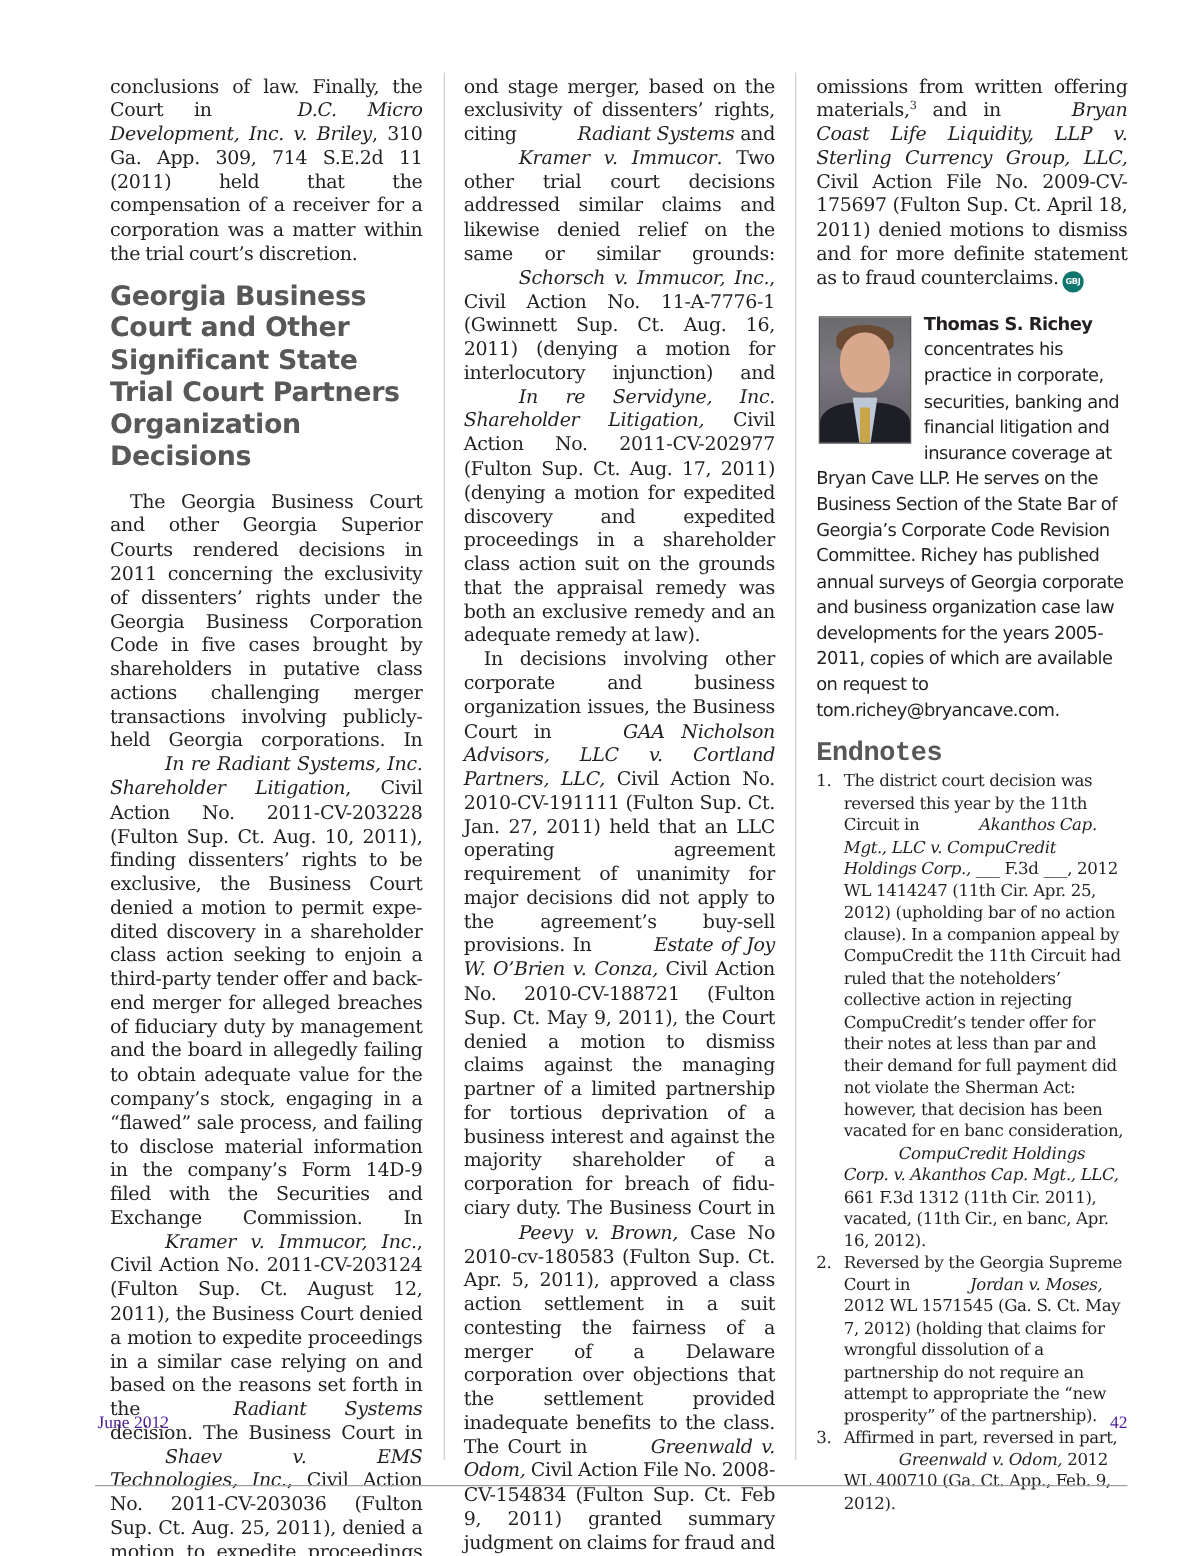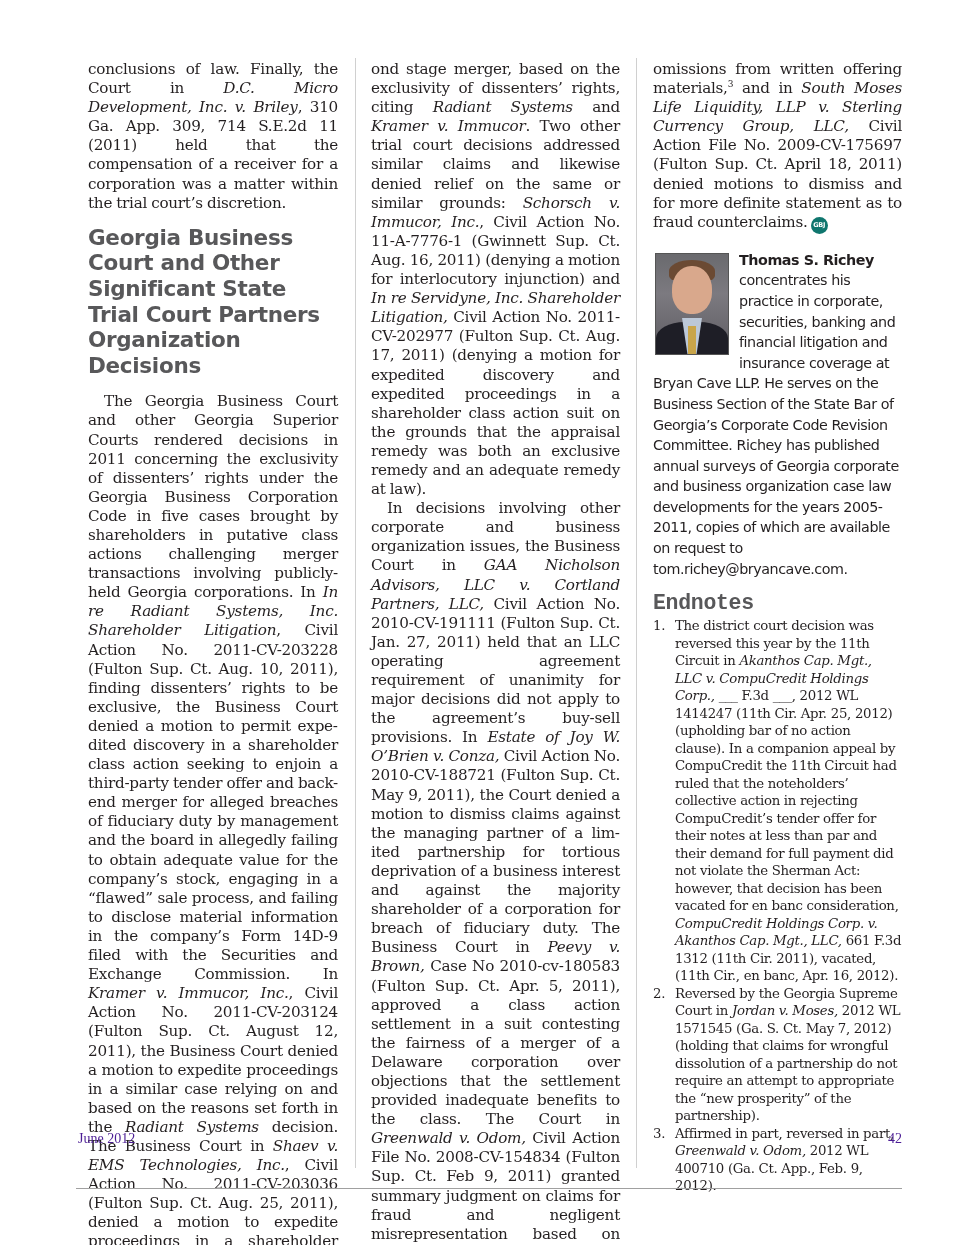--- a/index.html
+++ b/index.html
@@ -22,7 +22,7 @@
     word-spacing: -0.5px;
   }
   .indent { text-indent: 16px; }
-  .body-text i, .endnote i { font-style: italic; }
+  .body-text i, .endnote i { font-style: italic; margin-left: 44px; }
   .section-heading {
     font-family: "DejaVu Sans", sans-serif;
     font-weight: bold;

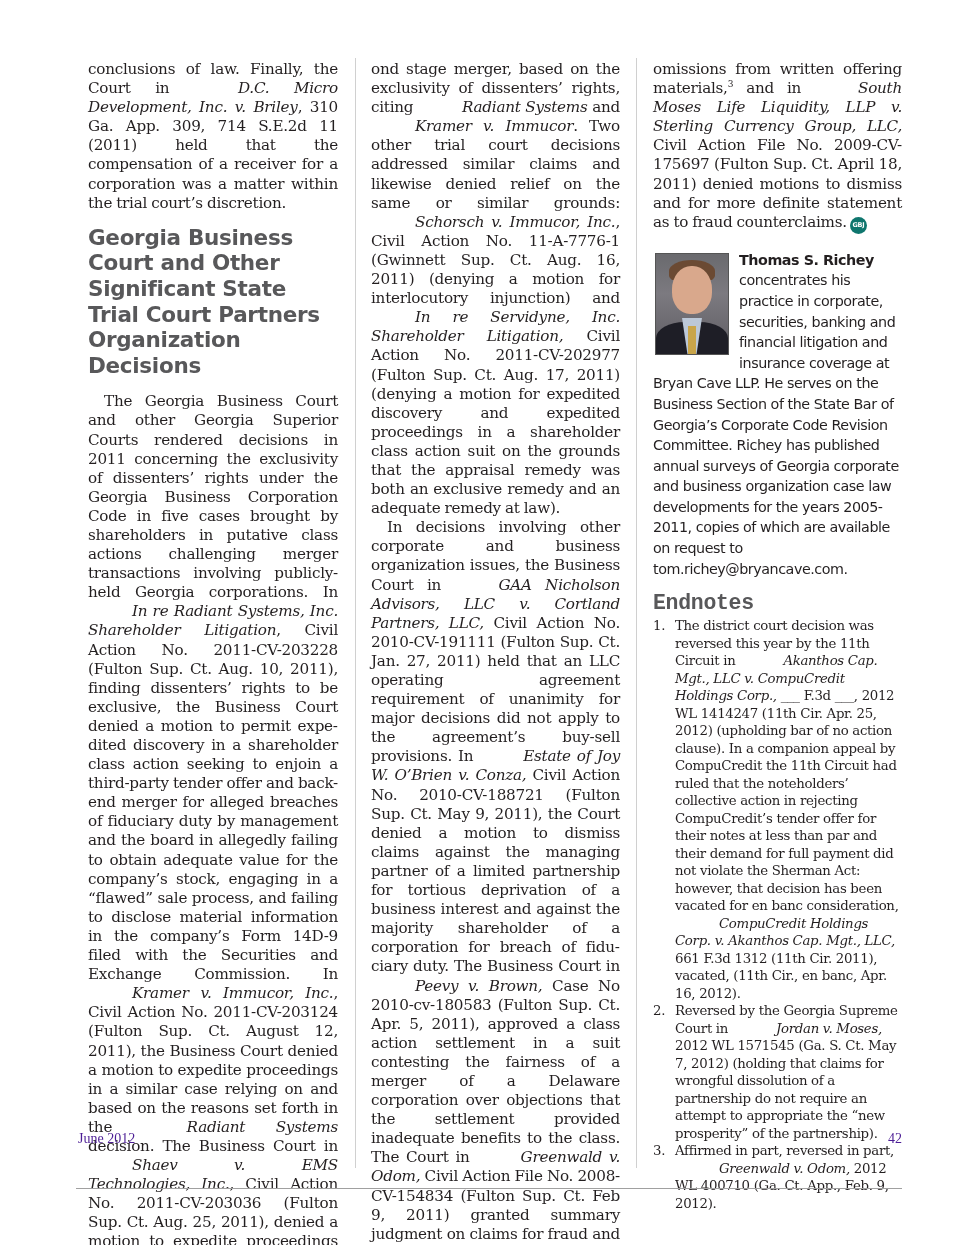--- a/index.html
+++ b/index.html
@@ -95,7 +95,7 @@
 </div>
 
 <div class="col col3">
-  <p class="body-text"><span>omissions from written offering materials,<sup>3</sup> and in <i>South Moses Life Liquidity, LLP v. Sterling Currency Group, LLC,</i> Civil Action File No. 2009-CV-175697 (Fulton Sup. Ct. April 18, 2011) denied motions to dismiss and for more definite state­ment as to fraud counterclaims.</span><span class="gbj-icon">GBJ</span></p>
+  <p class="body-text"><span>omissions from written offering materials,<sup>3</sup> and in <i>Bryan Coast Life Liquidity, LLP v. Sterling Currency Group, LLC,</i> Civil Action File No. 2009-CV-175697 (Fulton Sup. Ct. April 18, 2011) denied motions to dismiss and for more definite state­ment as to fraud counterclaims.</span><span class="gbj-icon">GBJ</span></p>
 
   <div class="bio">
     <div class="bio-photo" title="Portrait of Thomas S. Richey">

